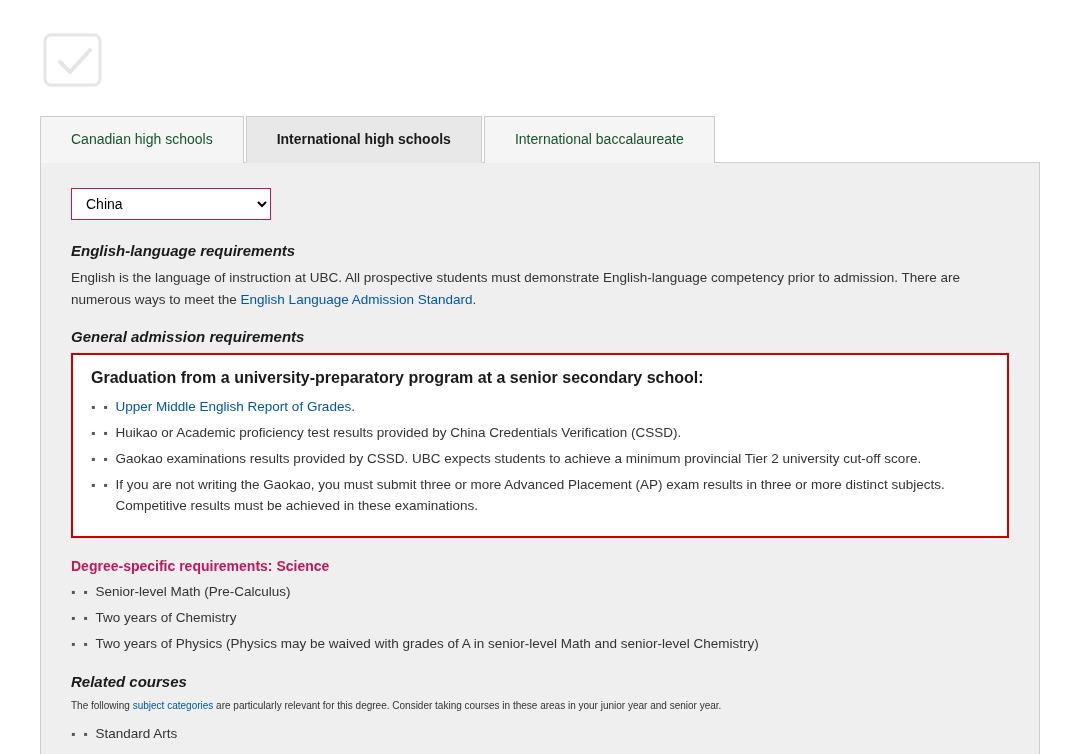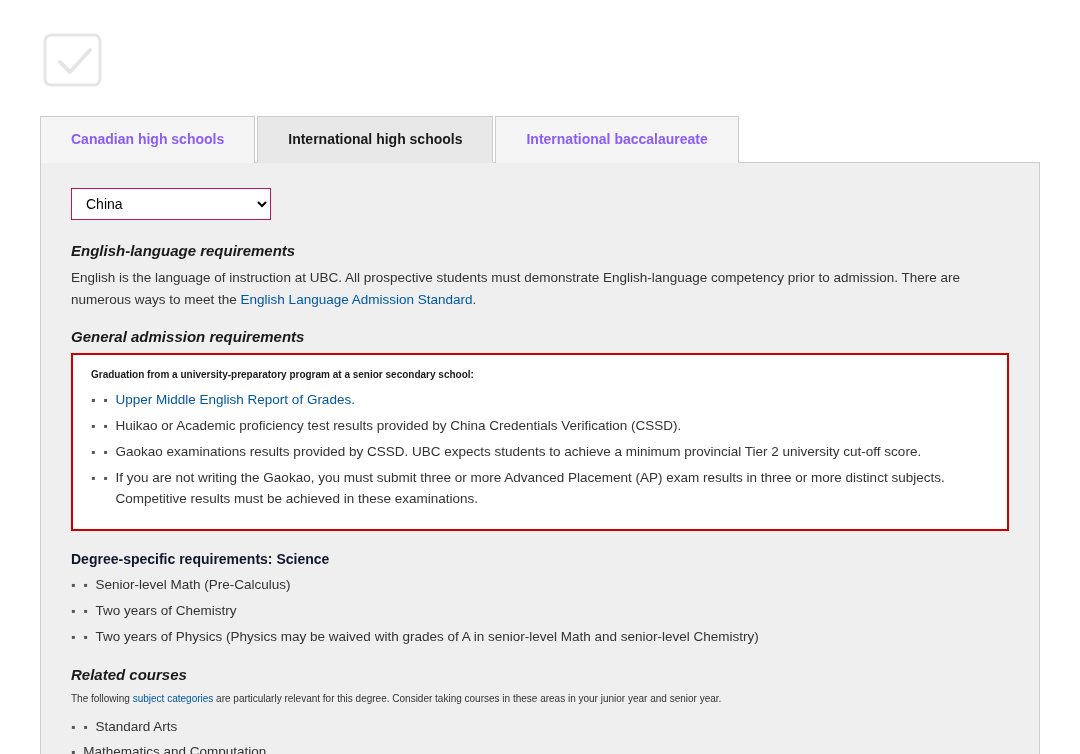--- a/index.html
+++ b/index.html
@@ -66,8 +66,7 @@
 
     .tab:not(.active) {
       background: #f5f5f5;
-      color: #8b5cf6;
-      font-weight: bold;
+      color: #14532d;
     }
 
     .content-area {

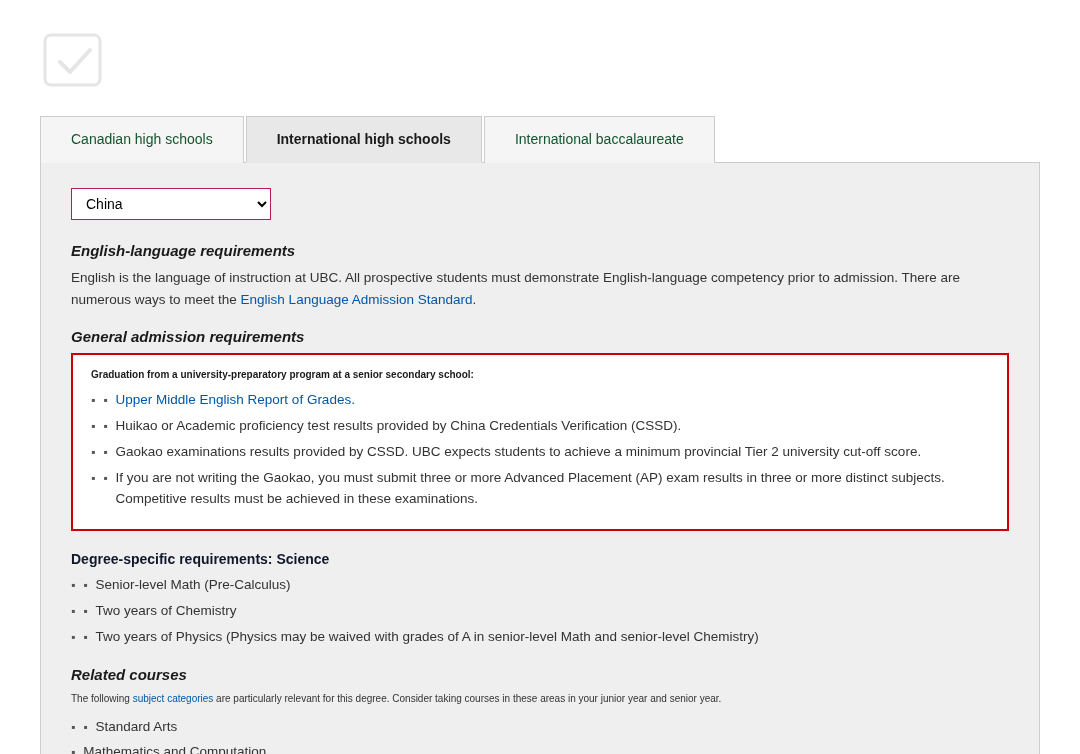--- a/index.html
+++ b/index.html
@@ -121,7 +121,7 @@
     }
 
     .red-box .box-title {
-      font-size: 10px;
+      font-size: 16px;
       font-weight: bold;
       color: #1a1a1a;
       margin-bottom: 10px;

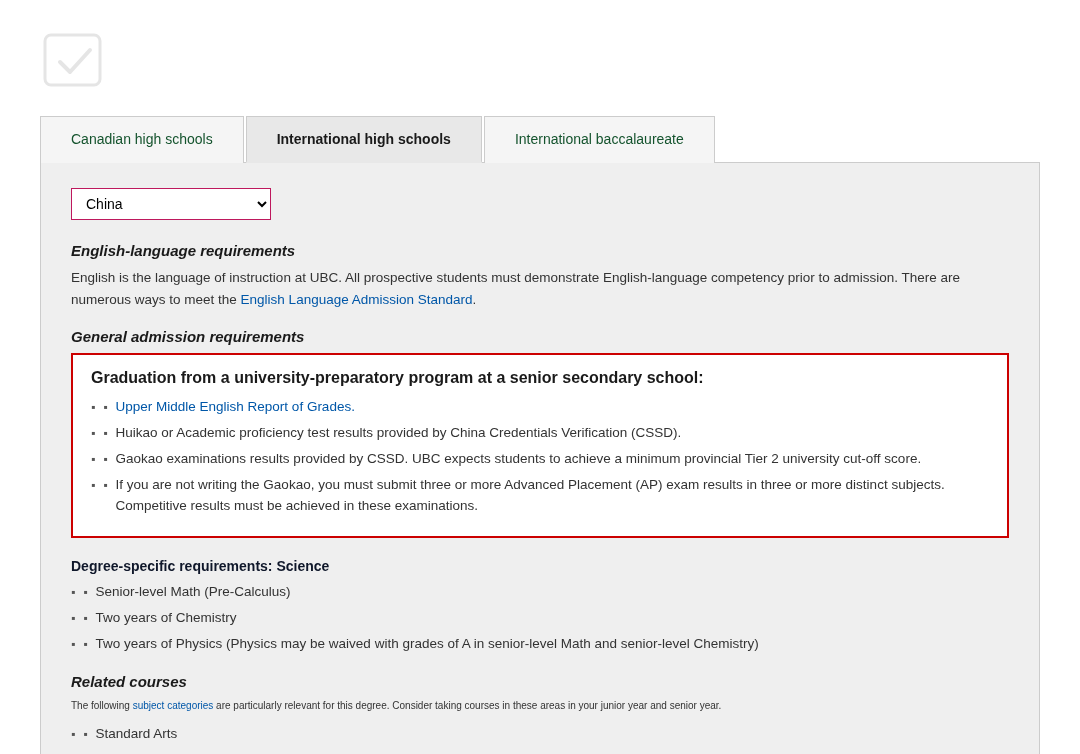--- a/index.html
+++ b/index.html
@@ -163,7 +163,7 @@
     .degree-title {
       font-size: 14px;
       font-weight: normal;
-      color: #0f172a;
+      color: #be185d;
       margin-bottom: 8px;
     }
 

